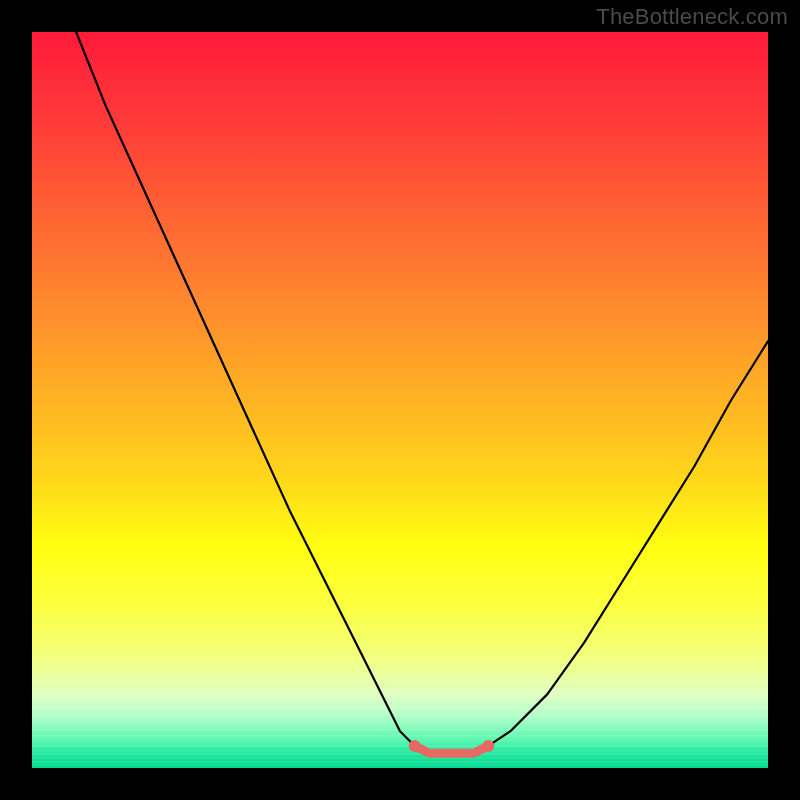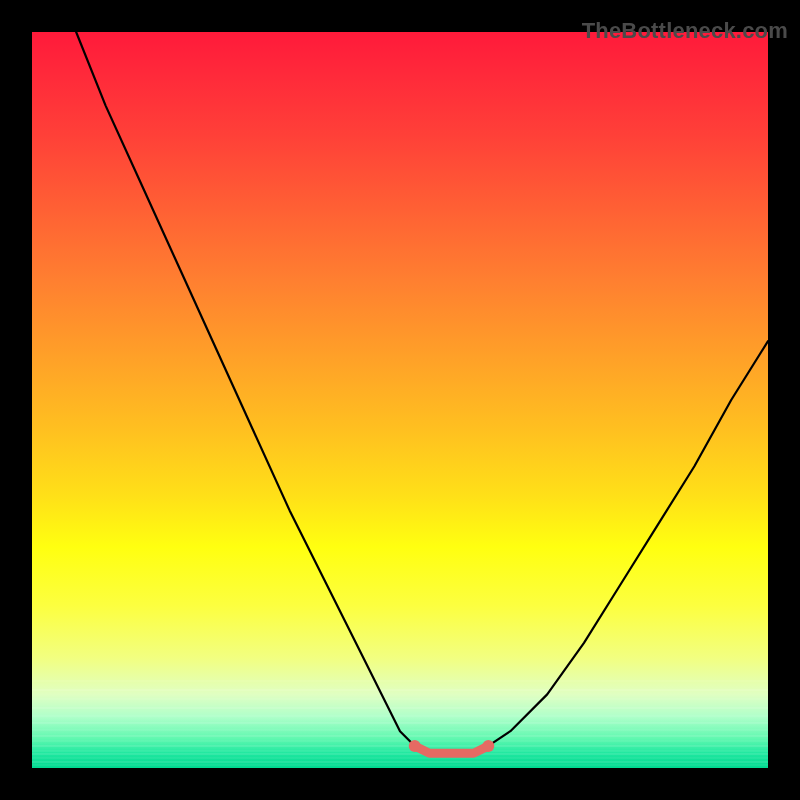--- a/index.html
+++ b/index.html
@@ -23,10 +23,9 @@
     right: 12px;
     color: #4a4a4a;
     font-size: 22px;
-    font-weight: 700;
+    font-weight: 400;
     letter-spacing: 0.2px;
     z-index: 10;
-    margin-top: 14px;
   }
   .plot-area {
     position: absolute;

